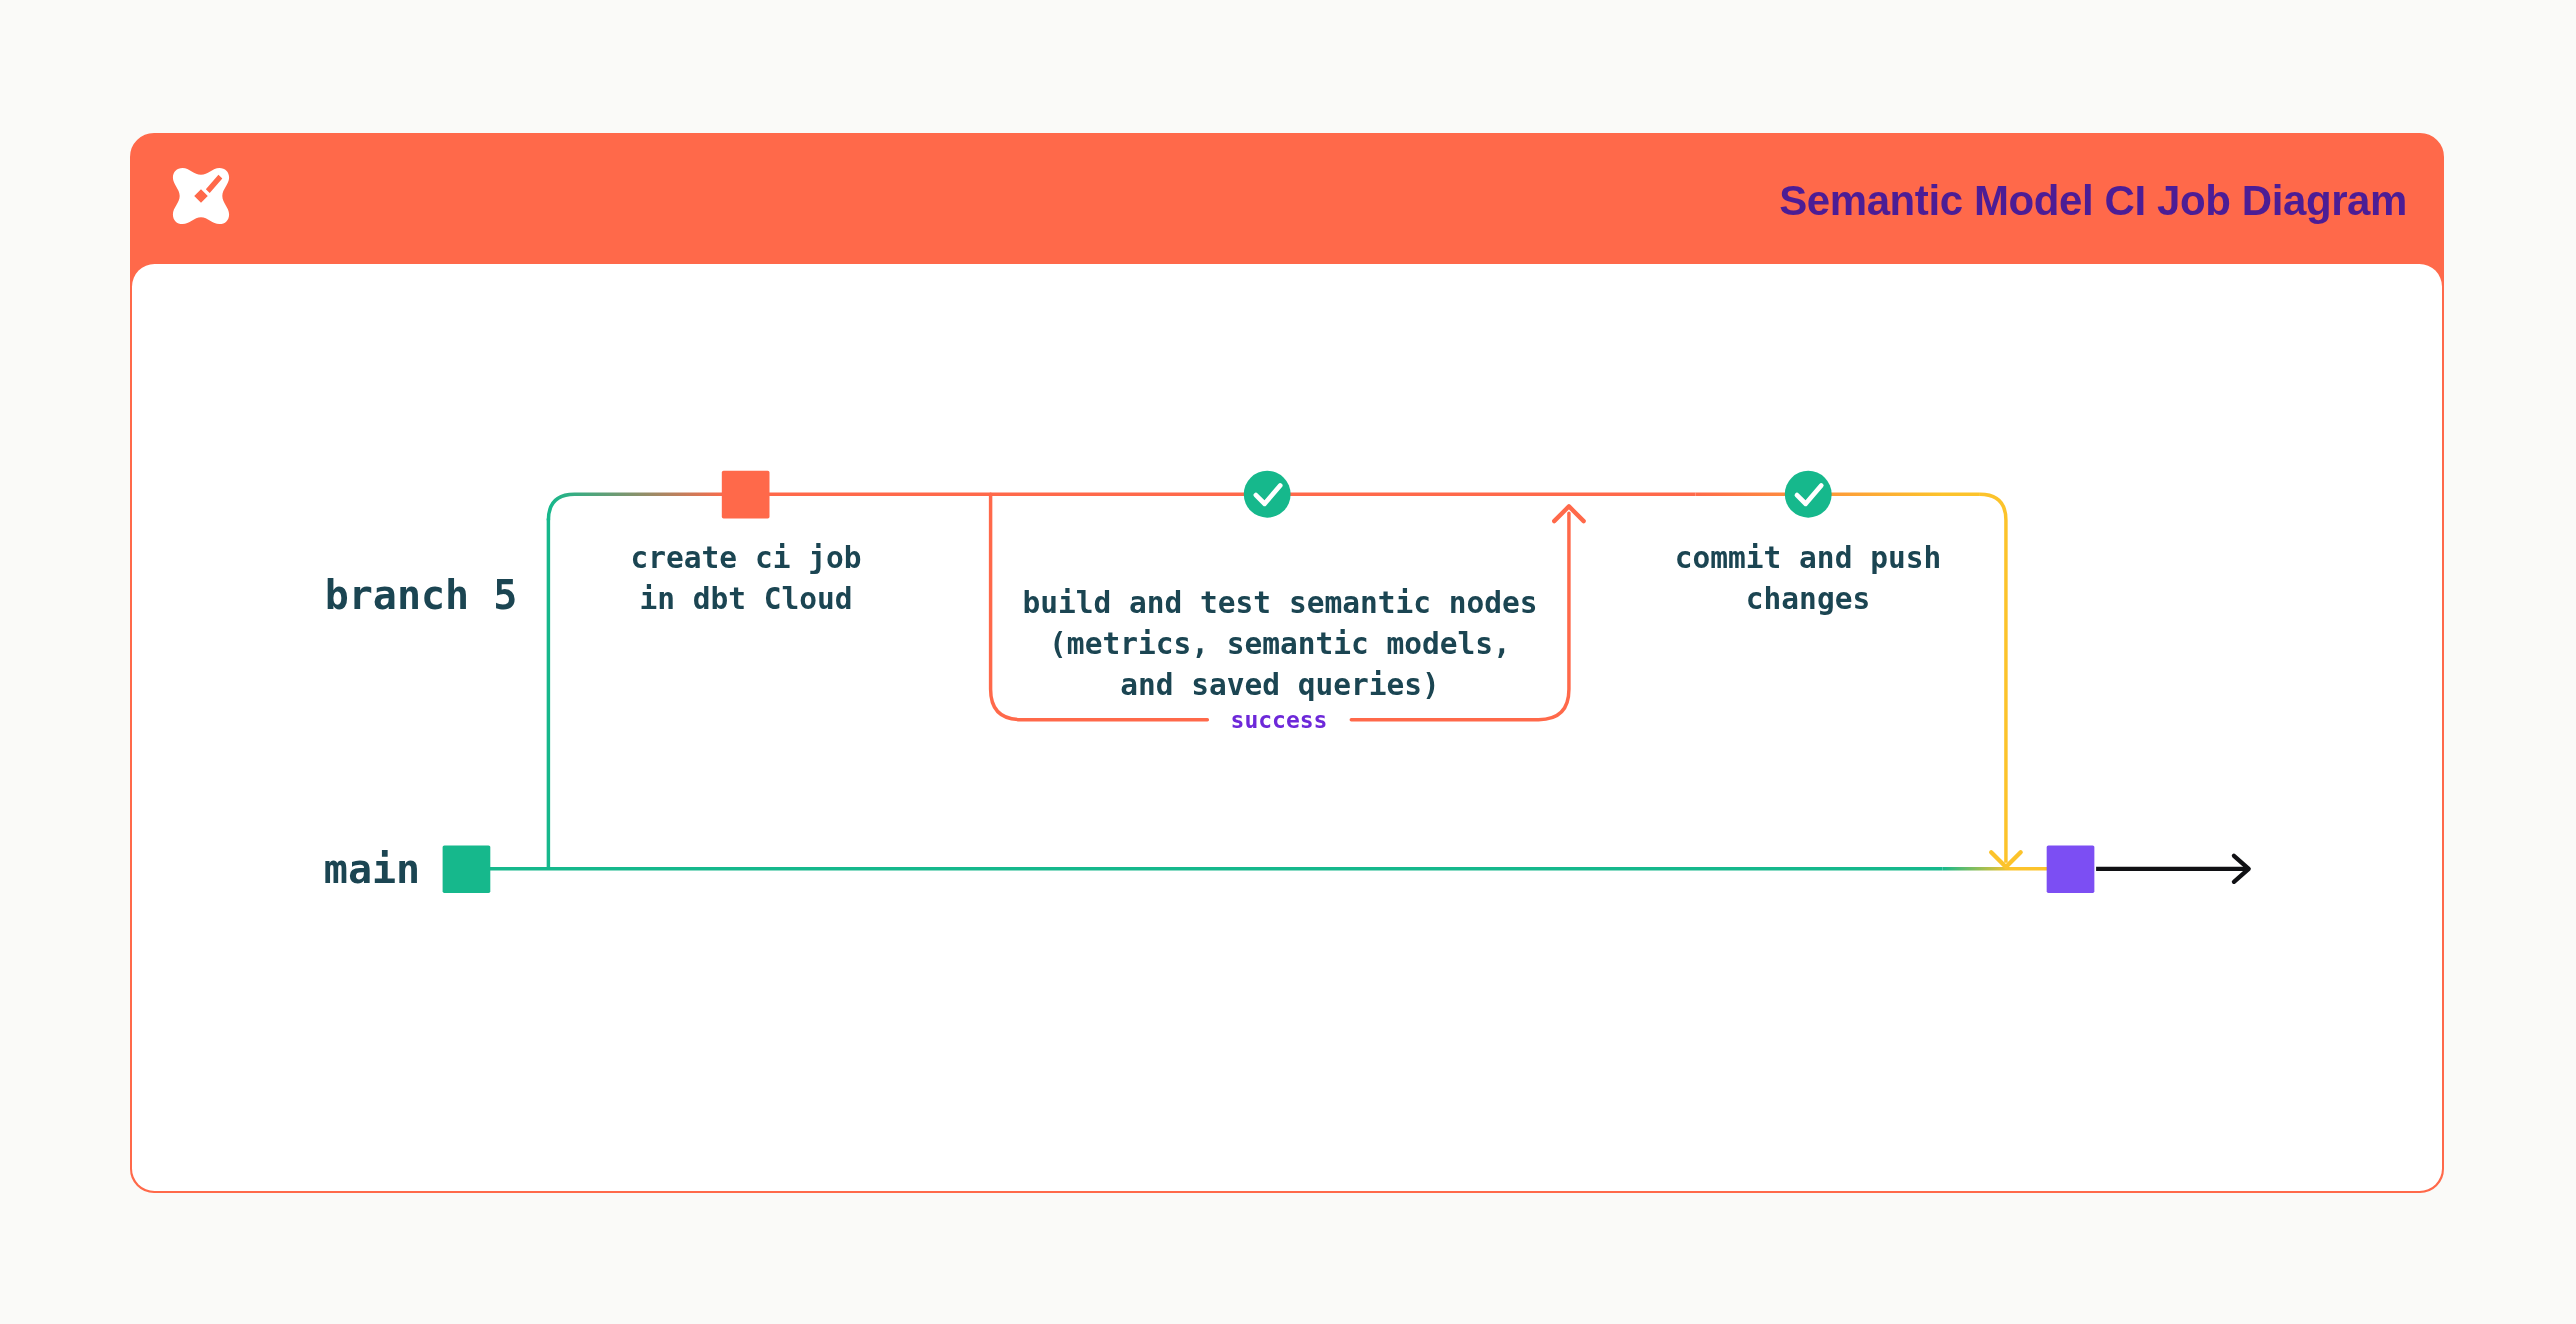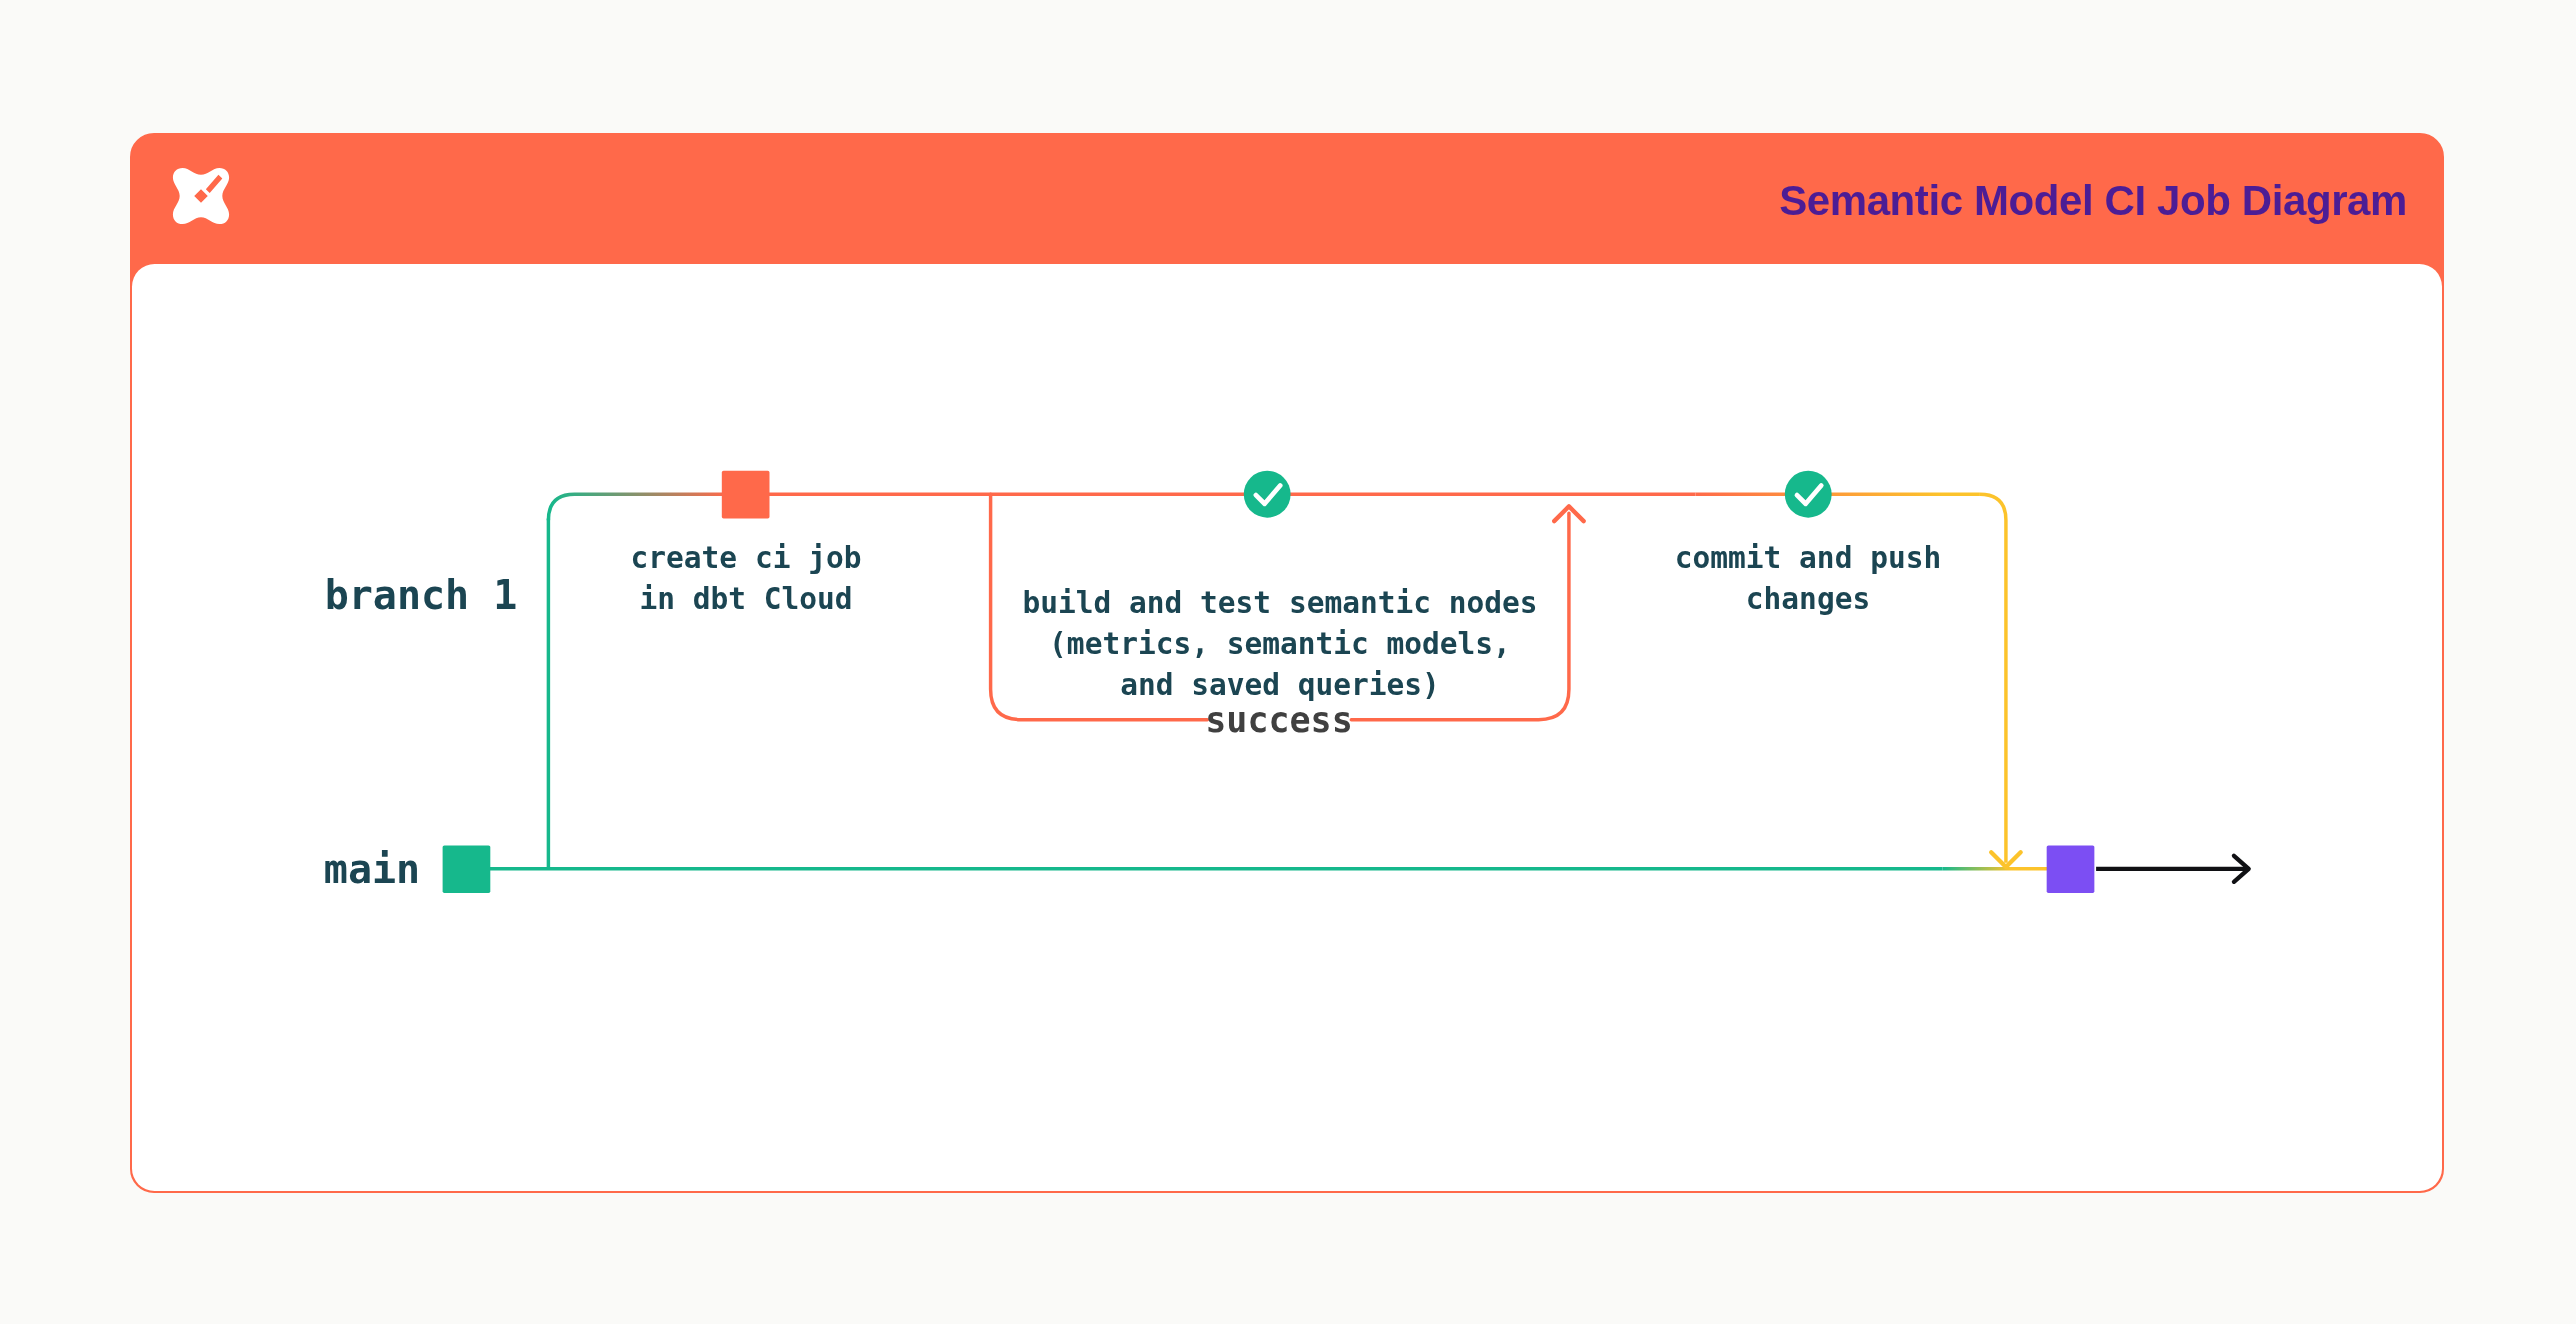--- a/index.html
+++ b/index.html
@@ -108,7 +108,7 @@
     </g>
   </svg>
 
-  <div class="lbl lane-lbl" style="left:421px;top:574px;">branch 1</div>
+  <div class="lbl lane-lbl" style="left:421px;top:574px;">branch 5</div>
 
   <div class="lbl lane-lbl" style="left:372px;top:848px;">main</div>
 

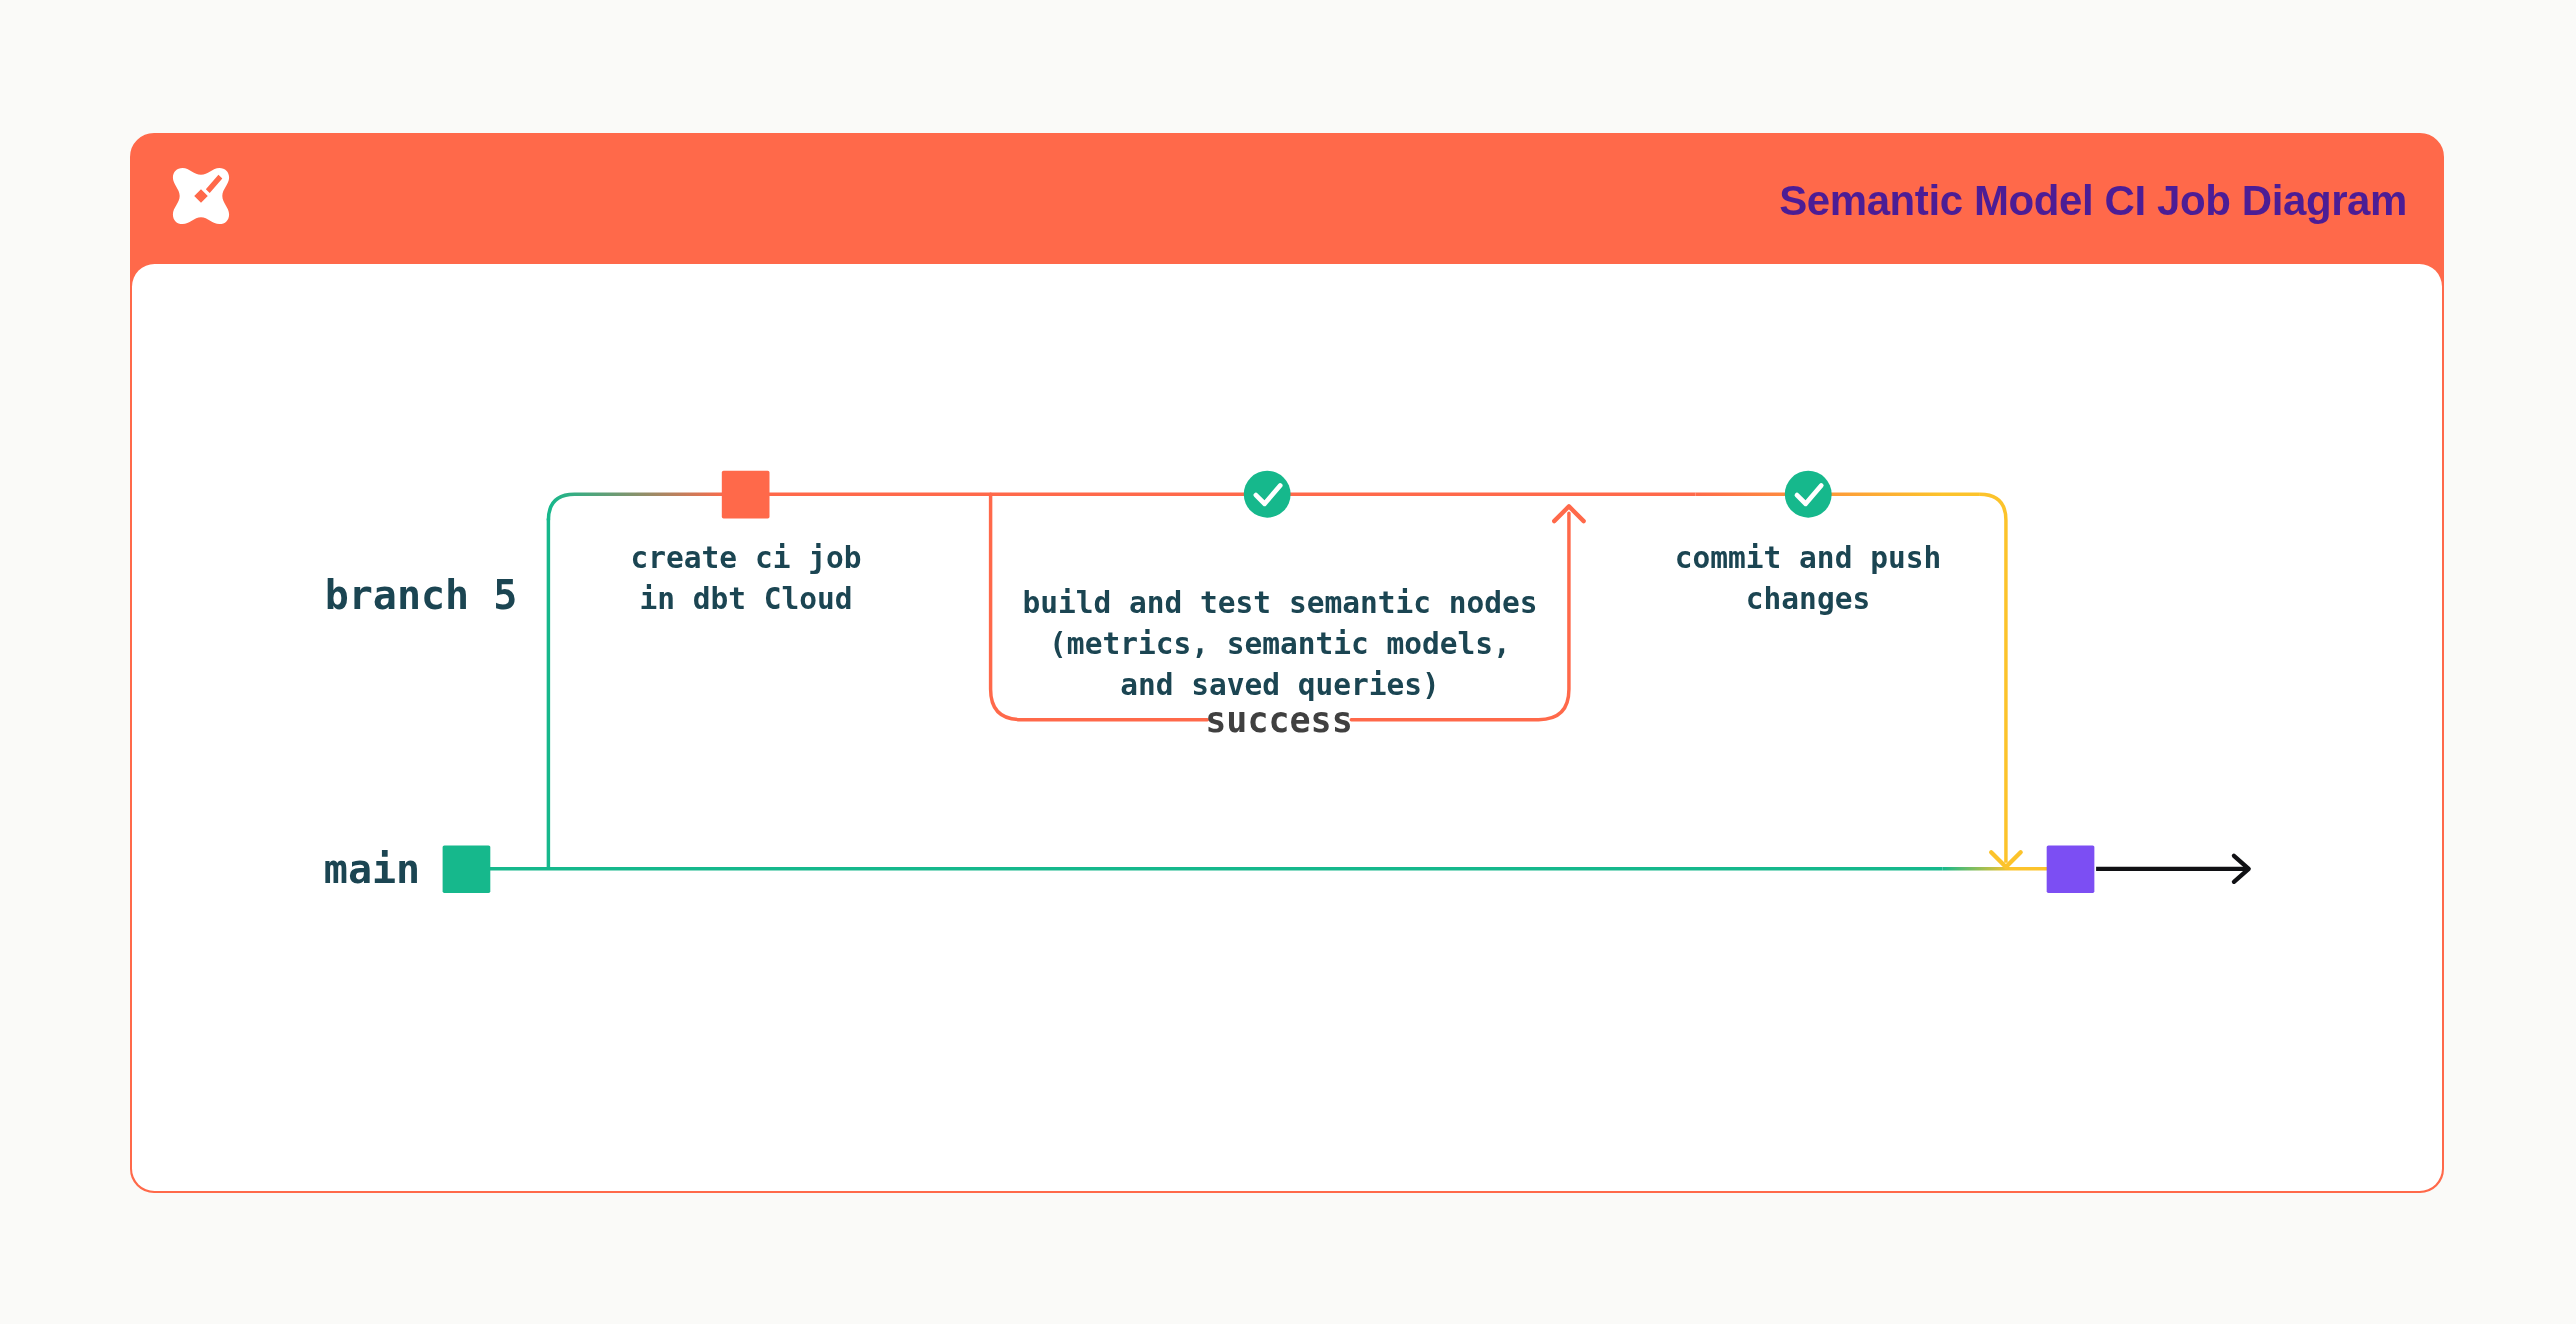--- a/index.html
+++ b/index.html
@@ -38,7 +38,7 @@
   }
   .lane-lbl{font-size:40px;line-height:43px;white-space:nowrap;}
   .node-lbl{font-size:29.5px;line-height:41px;}
-  .success-lbl{font-size:35px;line-height:35px;color:#404040;white-space:nowrap;}
+  .success-lbl{font-size:23px;line-height:35px;color:#6d28d9;white-space:nowrap;}
 </style>
 </head>
 <body>

